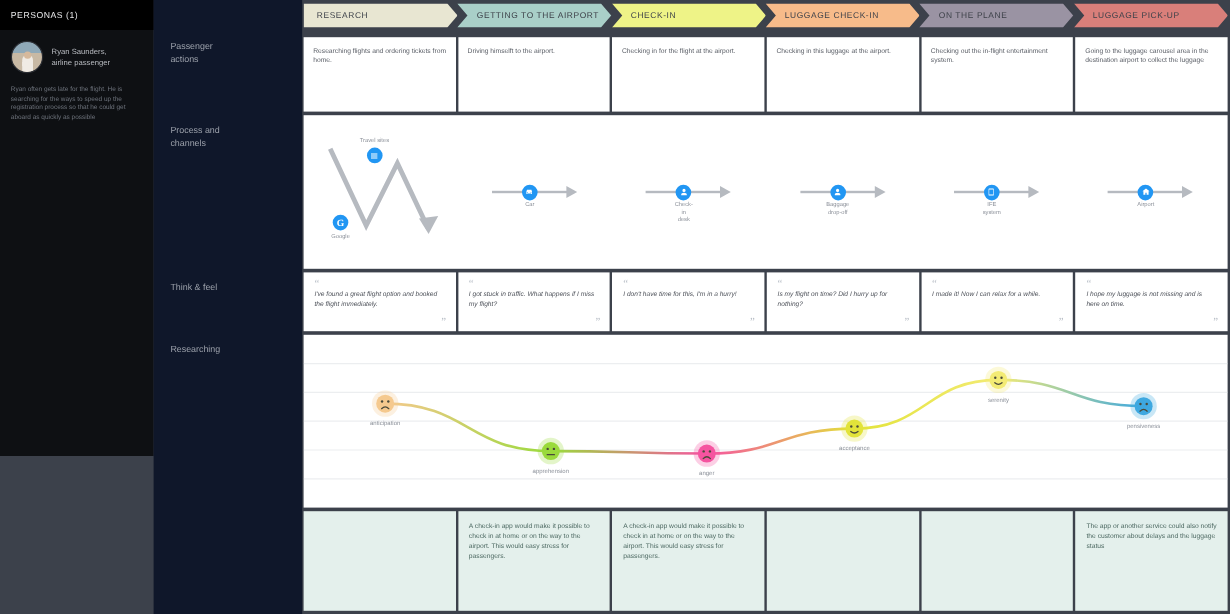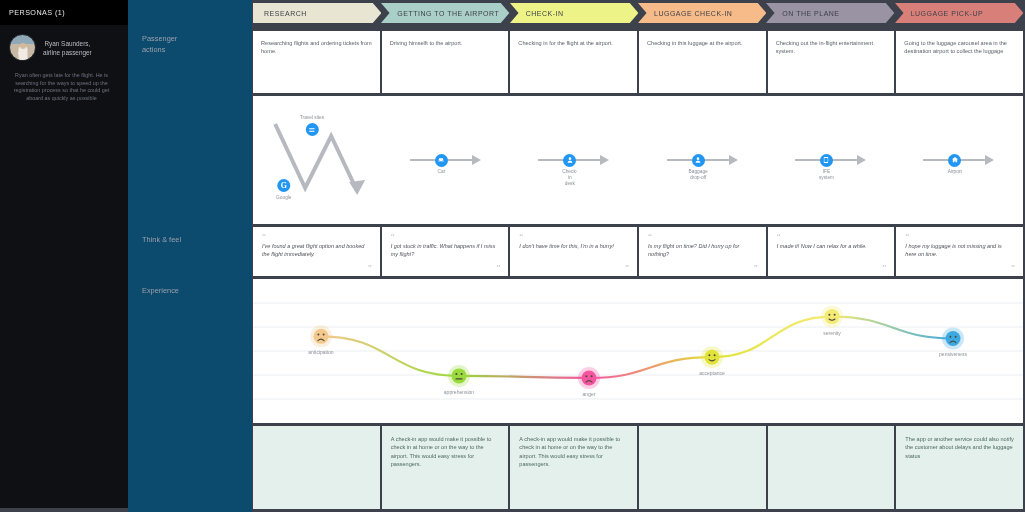--- a/index.html
+++ b/index.html
@@ -13,11 +13,10 @@
 
   
   .persona-panel {
-    width: 128px; height: 508px;
+    width: 128px; height: 380px;
     background: #0e1013;
     flex: 0 0 128px;
     position: relative;
-    text-align: center;
   }
   .persona-header {
     height: 25px;

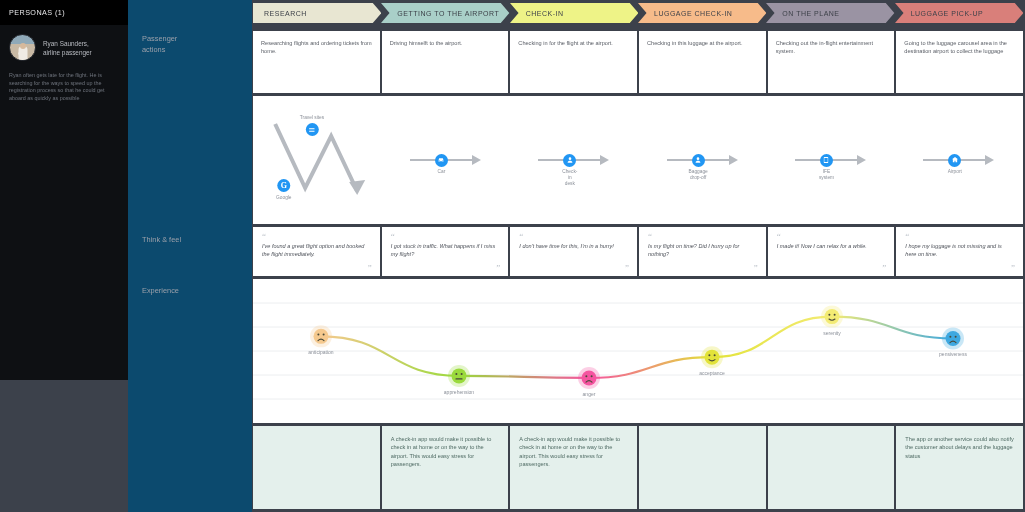--- a/index.html
+++ b/index.html
@@ -64,7 +64,7 @@
   
   .rowlabels {
     width: 124px; flex: 0 0 124px;
-    background: #0c4a6e;
+    background: #0f172a;
     position: relative;
   }
   .rowlabel {

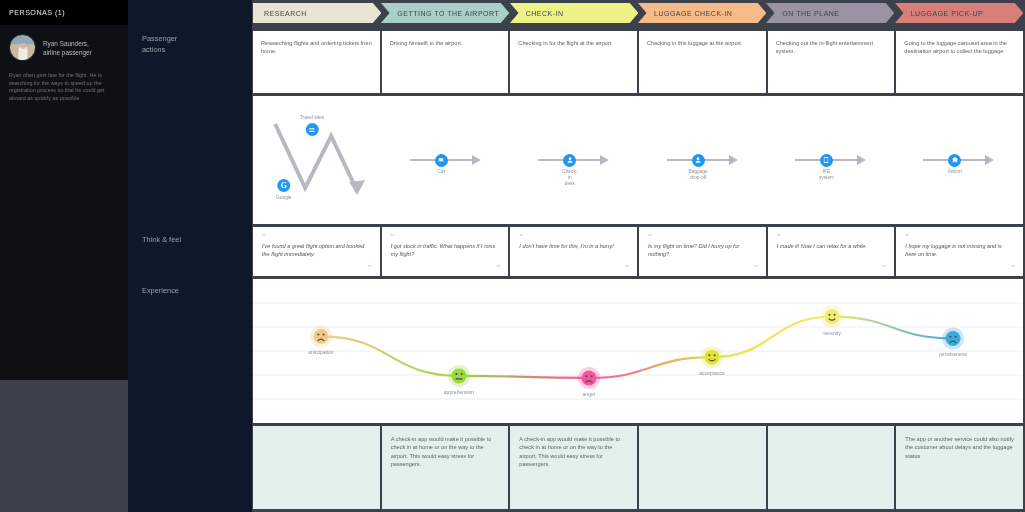--- a/index.html
+++ b/index.html
@@ -190,6 +190,7 @@
 
   <div class="rowlabels">
     <div class="rowlabel" style="top:34px"><span>Passenger<br>actions</span></div>
+    <div class="rowlabel" style="top:104px"><span>Process and<br>channels</span></div>
     <div class="rowlabel" style="top:235px"><span>Think &amp; feel</span></div>
     <div class="rowlabel" style="top:286px"><span>Experience</span></div>
   </div>

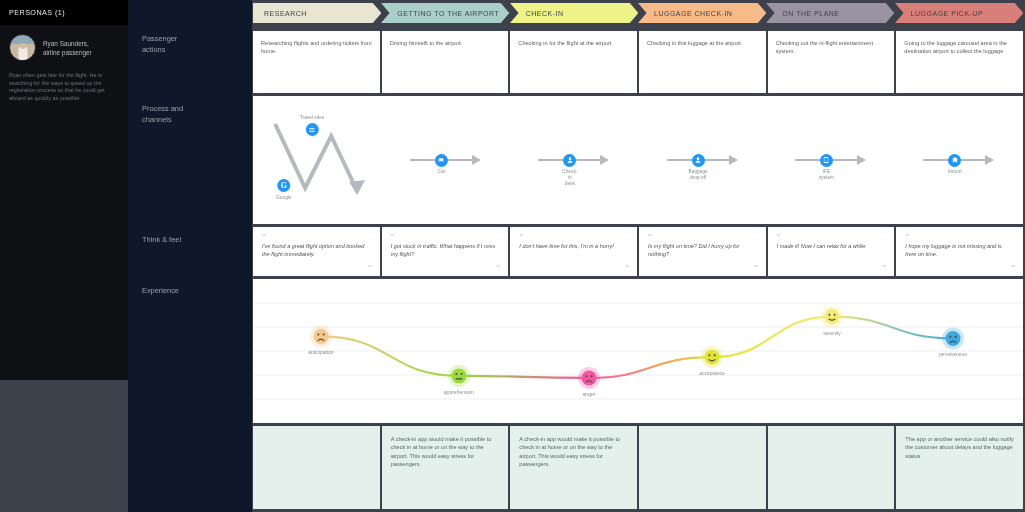--- a/index.html
+++ b/index.html
@@ -192,7 +192,7 @@
     <div class="rowlabel" style="top:34px"><span>Passenger<br>actions</span></div>
     <div class="rowlabel" style="top:104px"><span>Process and<br>channels</span></div>
     <div class="rowlabel" style="top:235px"><span>Think &amp; feel</span></div>
-    <div class="rowlabel" style="top:286px"><span>Experience</span></div>
+    <div class="rowlabel" style="top:286px"><span>Researching</span></div>
   </div>
 
   <div class="main">

